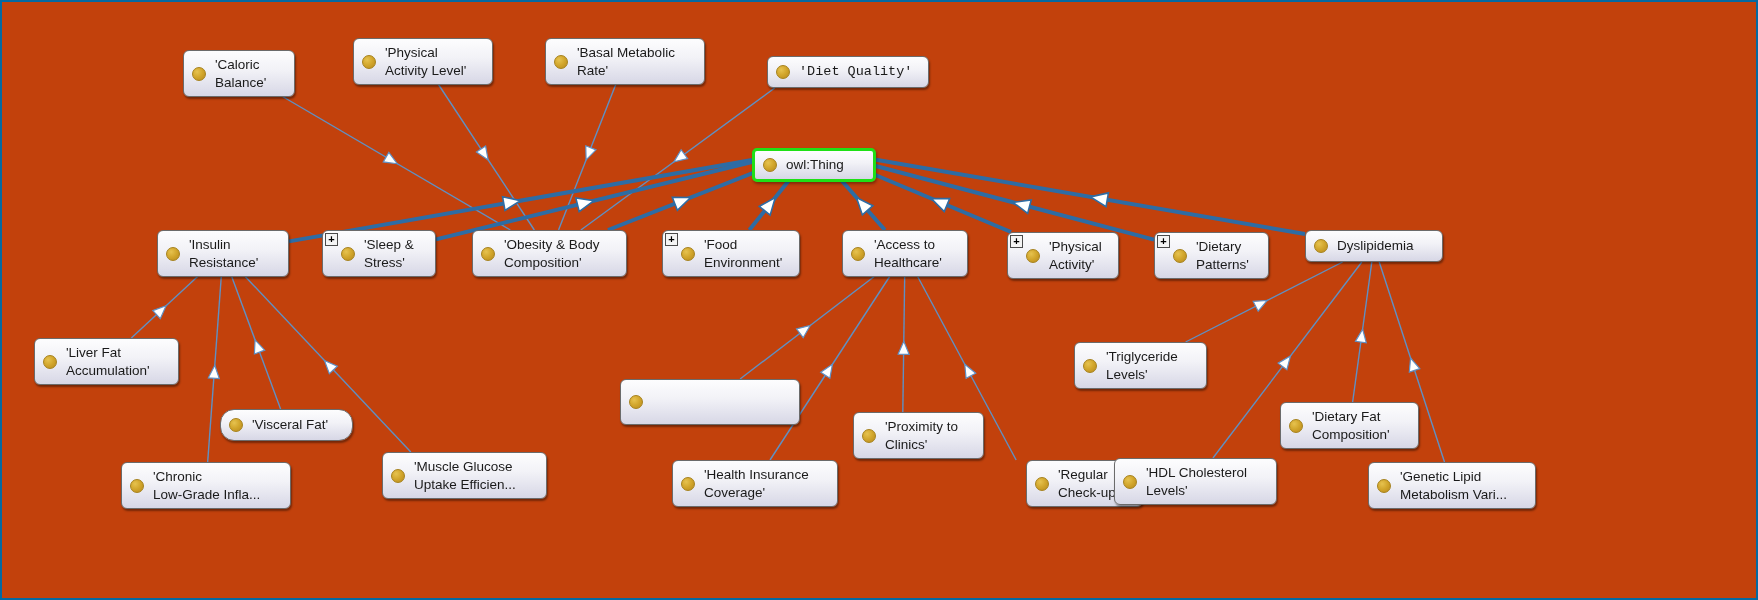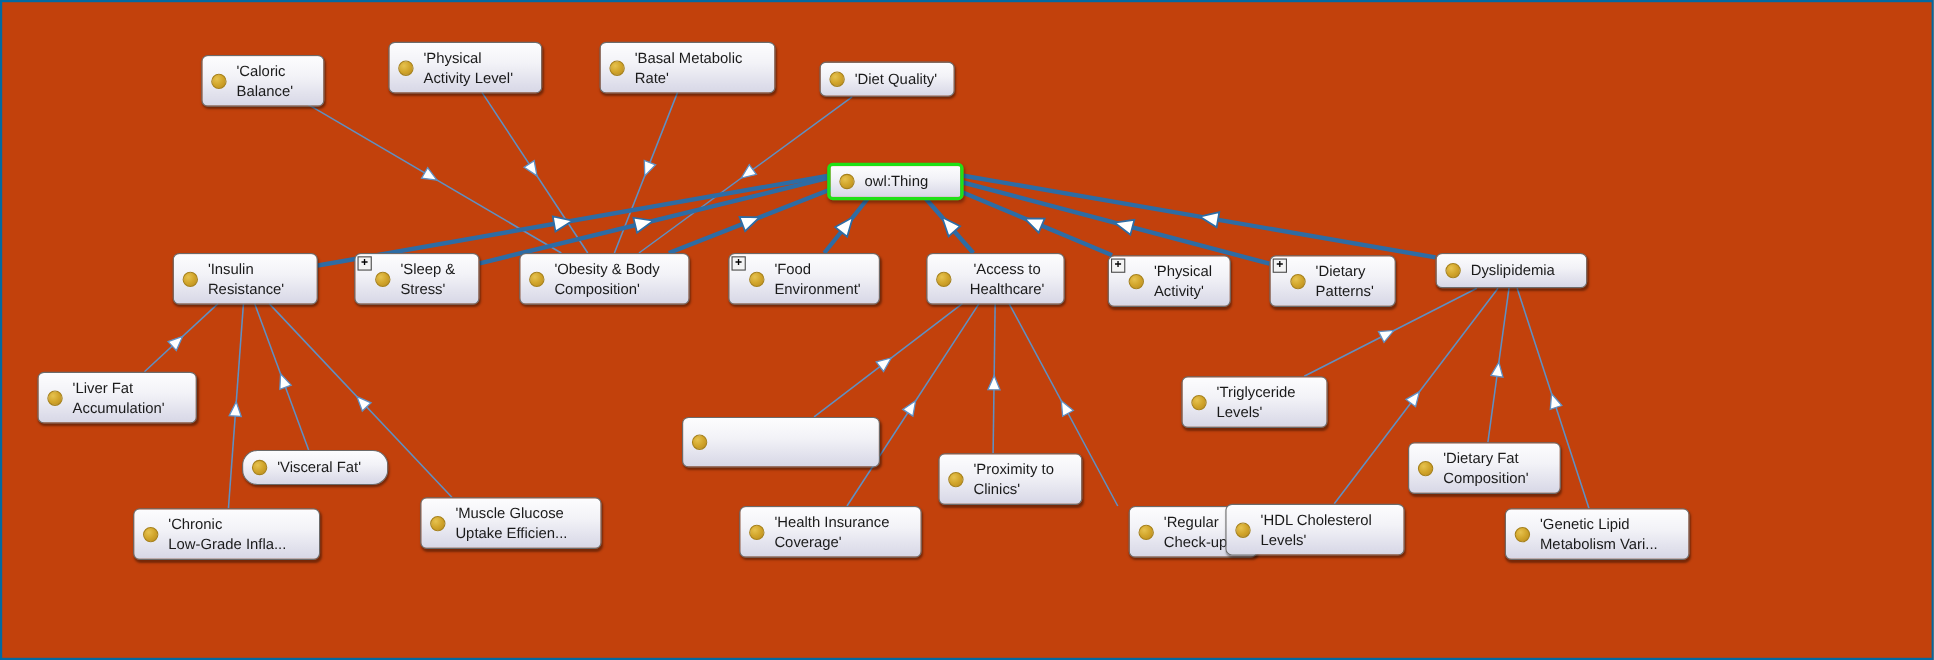--- a/index.html
+++ b/index.html
@@ -190,7 +190,7 @@
 Activity Level'</span></div>
       <div class="node" style="left: 543px; top: 36px; width: 160px; min-height: 46px;"><span class="bullet"></span><span class="label">'Basal Metabolic
 Rate'</span></div>
-      <div class="node" style="left: 743px; top: 54px; width: 123px; min-height: 32px;"><span class="bullet"></span><span class="label">'Diet Quality'</span></div>
+      <div class="node" style="left: 765px; top: 54px; width: 162px; min-height: 32px; font-family: Liberation Mono, monospace;"><span class="bullet"></span><span class="label">'Diet Quality'</span></div>
       <div class="node selected" style="left: 750px; top: 131px; width: 124px; min-height: 32px;"><span class="bullet"></span><span class="label">owl:Thing</span></div>
       <div class="node" style="left: 155px; top: 228px; width: 132px; min-height: 46px;"><span class="bullet"></span><span class="label">'Insulin
 Resistance'</span></div>

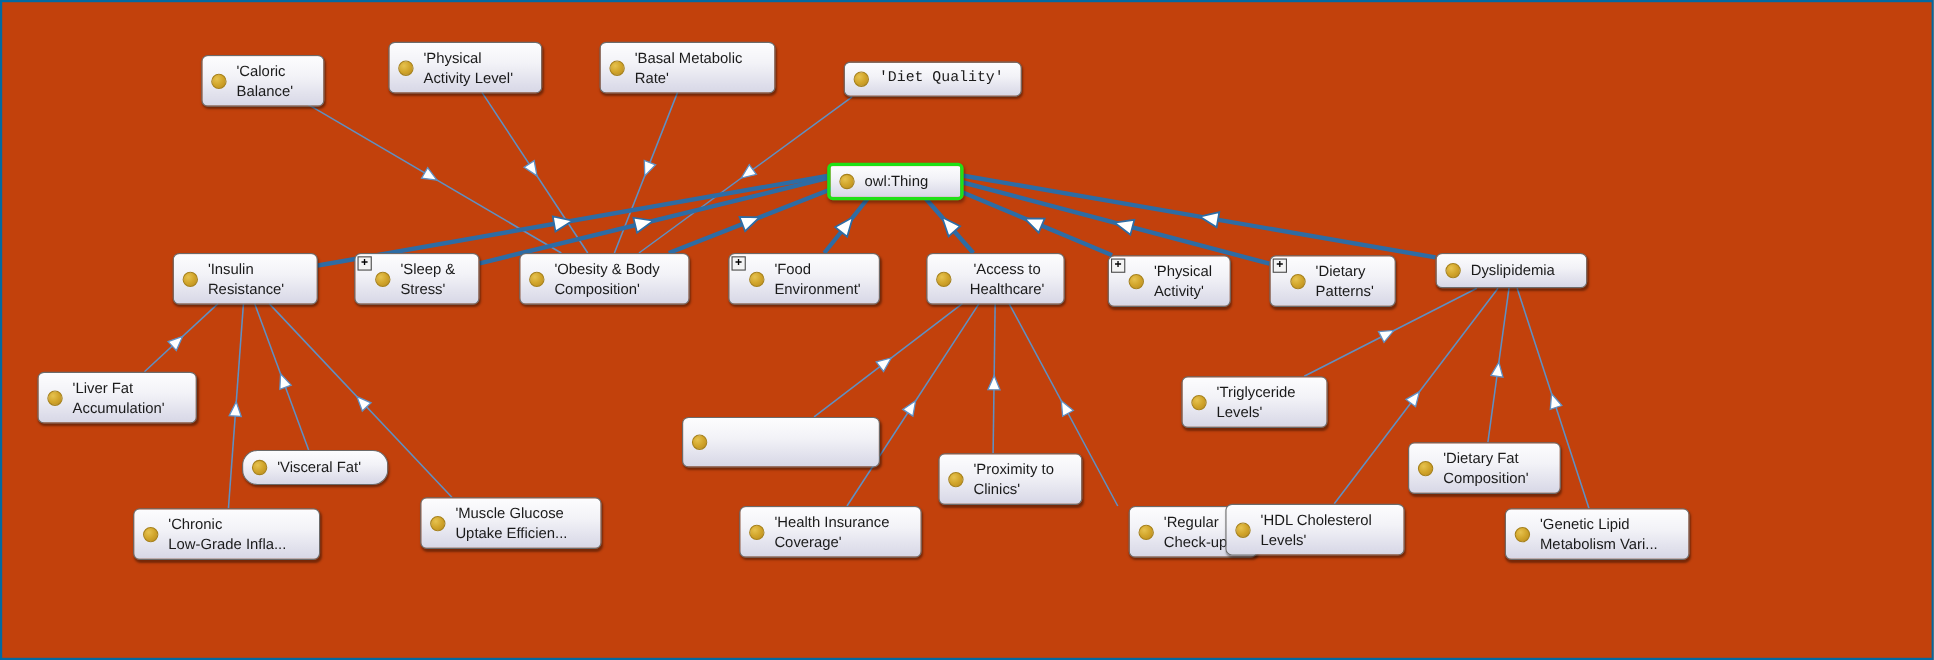--- a/index.html
+++ b/index.html
@@ -200,7 +200,7 @@
 Composition'</span></div>
       <div class="node has-plus" style="left: 660px; top: 228px; width: 138px; min-height: 46px;"><div class="plus">+</div><span class="bullet"></span><span class="label">'Food
 Environment'</span></div>
-      <div class="node" style="left: 840px; top: 228px; width: 126px; min-height: 46px; text-align: center;"><span class="bullet"></span><span class="label">'Access to
+      <div class="node" style="left: 840px; top: 228px; width: 126px; min-height: 46px;"><span class="bullet"></span><span class="label">'Access to
 Healthcare'</span></div>
       <div class="node has-plus" style="left: 1005px; top: 230px; width: 112px; min-height: 46px;"><div class="plus">+</div><span class="bullet"></span><span class="label">'Physical
 Activity'</span></div>

